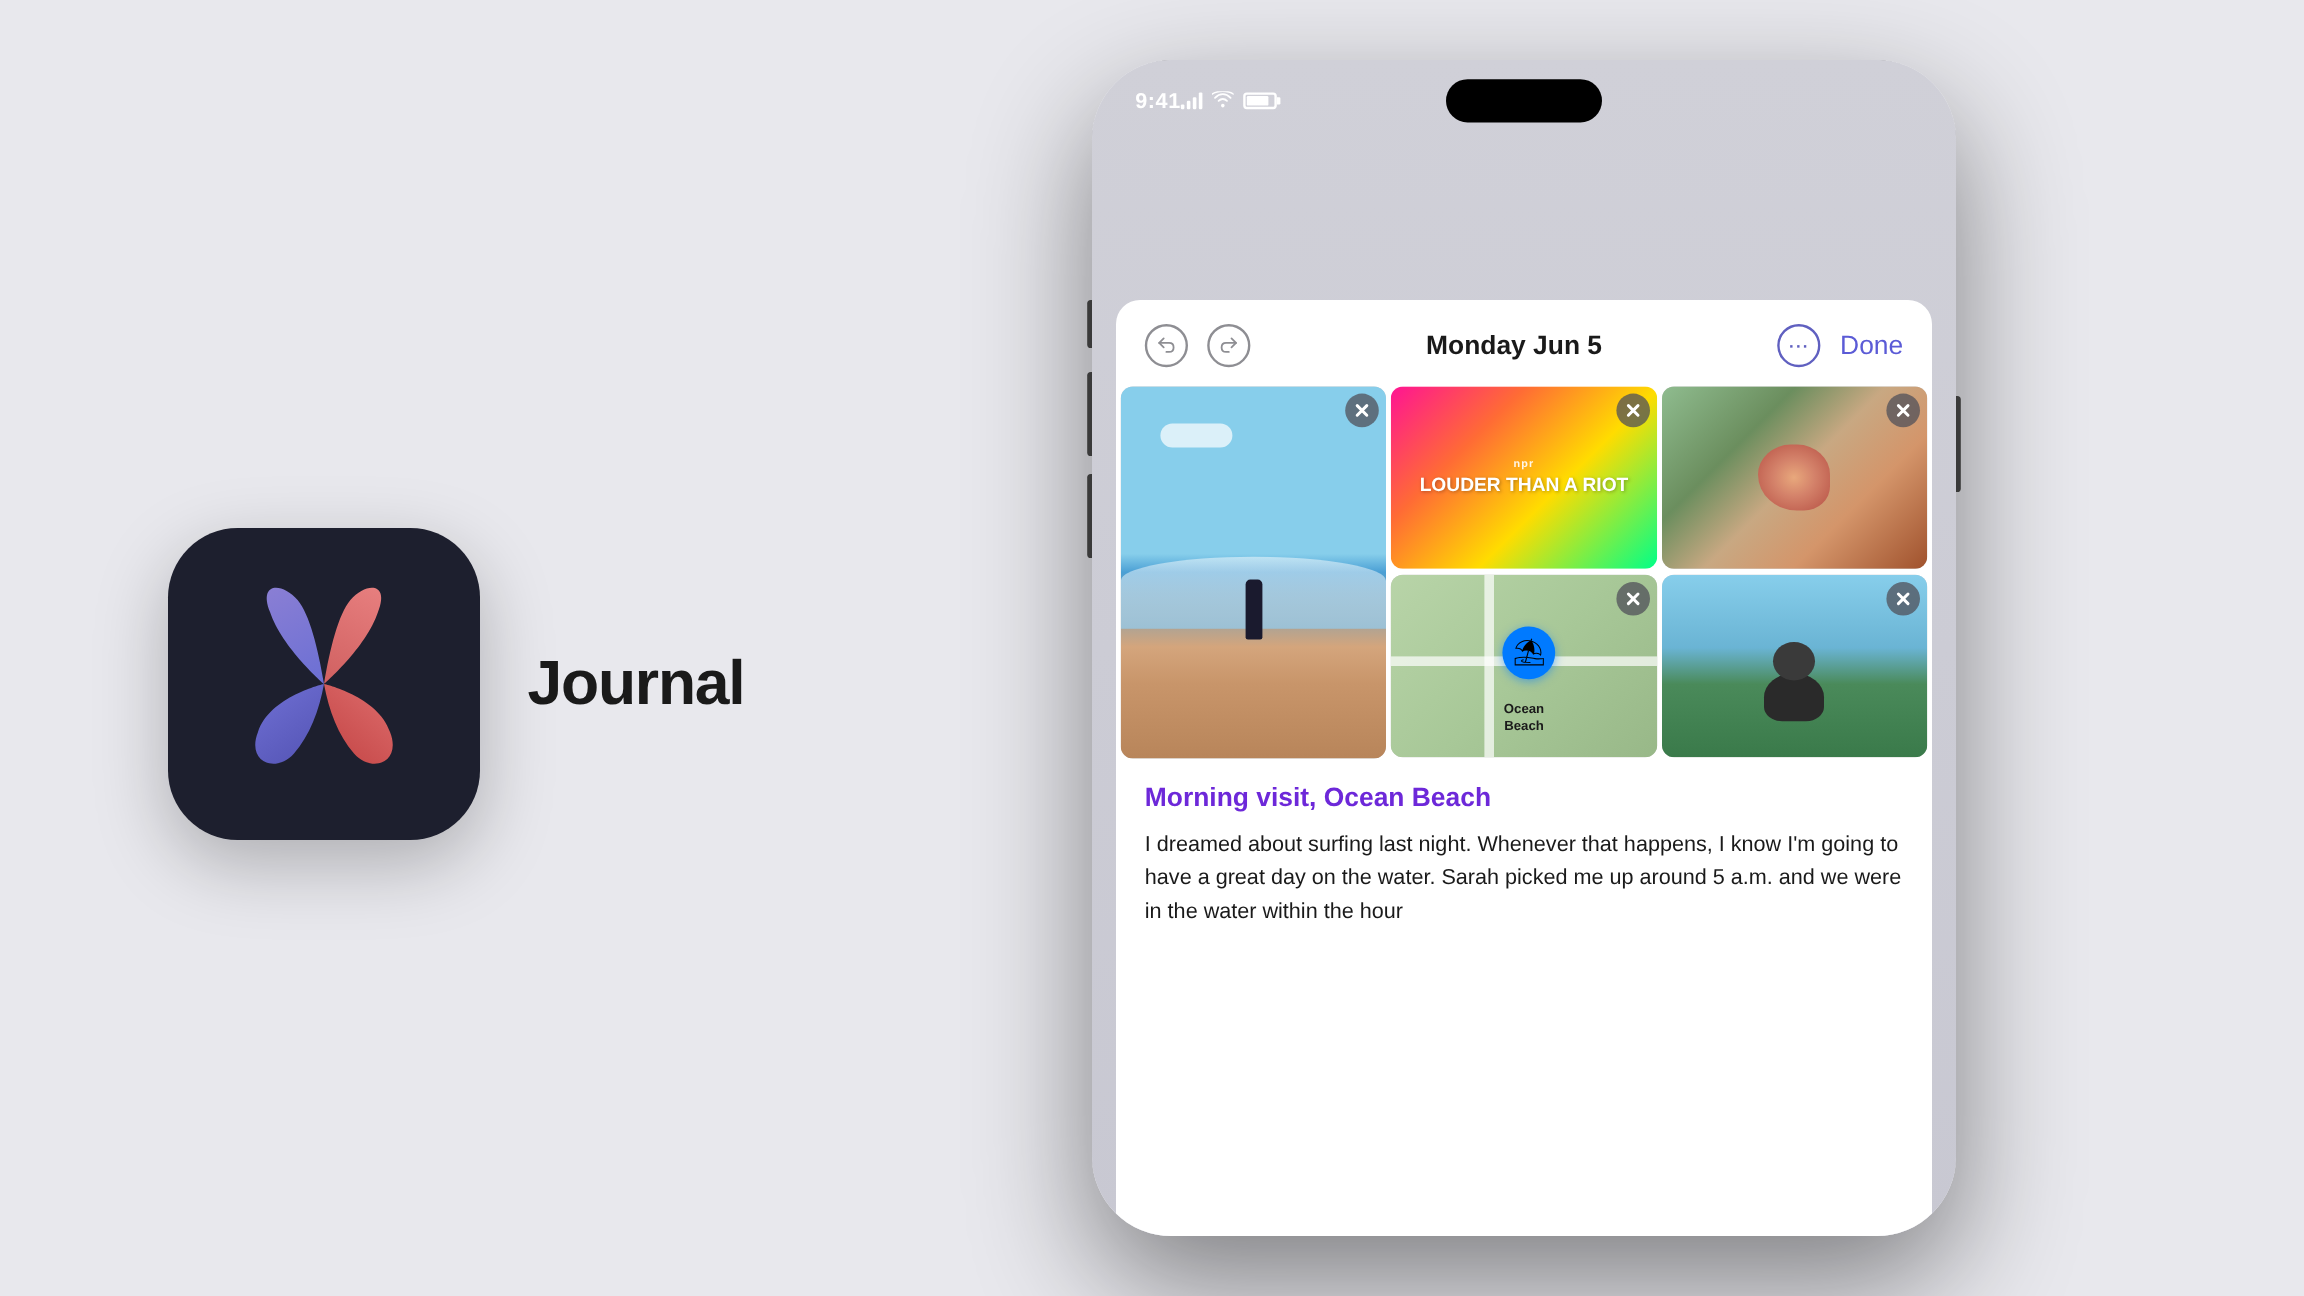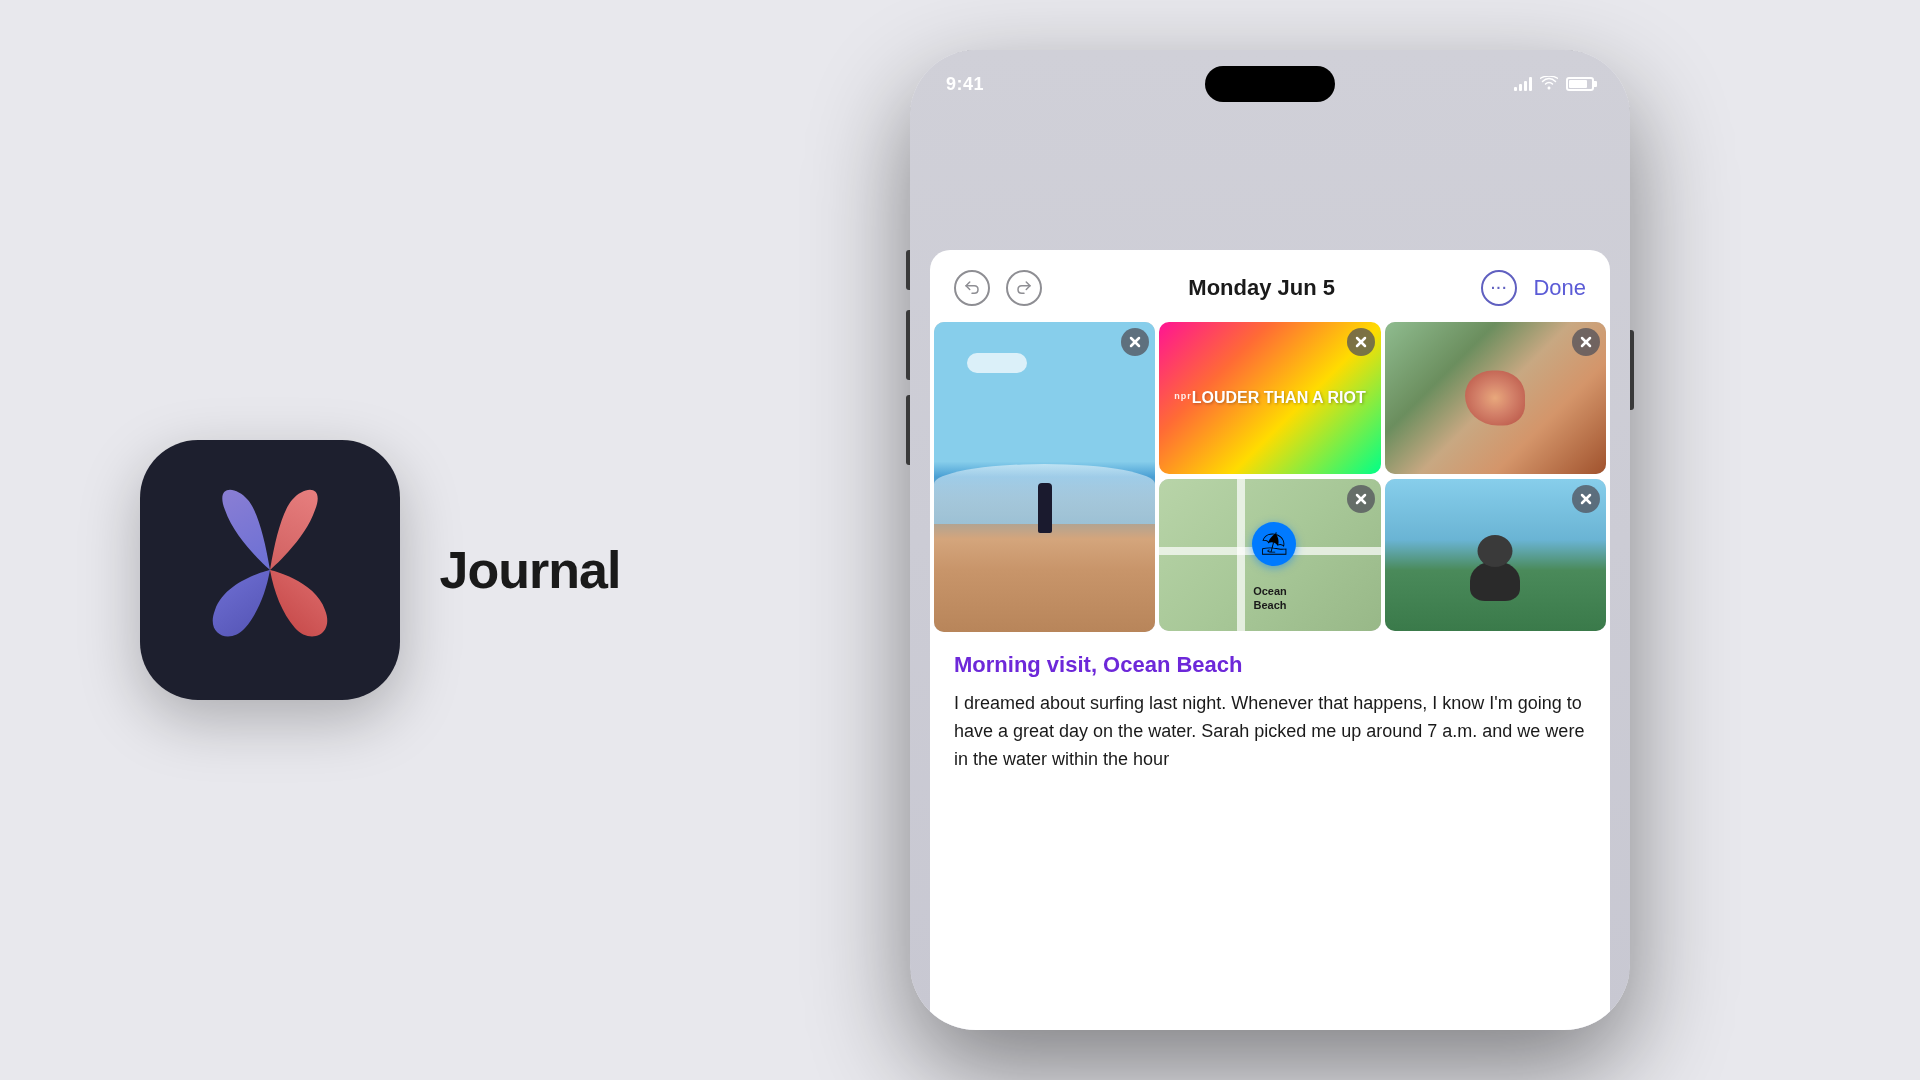--- a/index.html
+++ b/index.html
@@ -101,7 +101,6 @@
       height: 60px;
       display: flex;
       align-items: center;
-      justify-content: space-between;
       padding: 0 36px;
       padding-top: 8px;
       position: absolute;

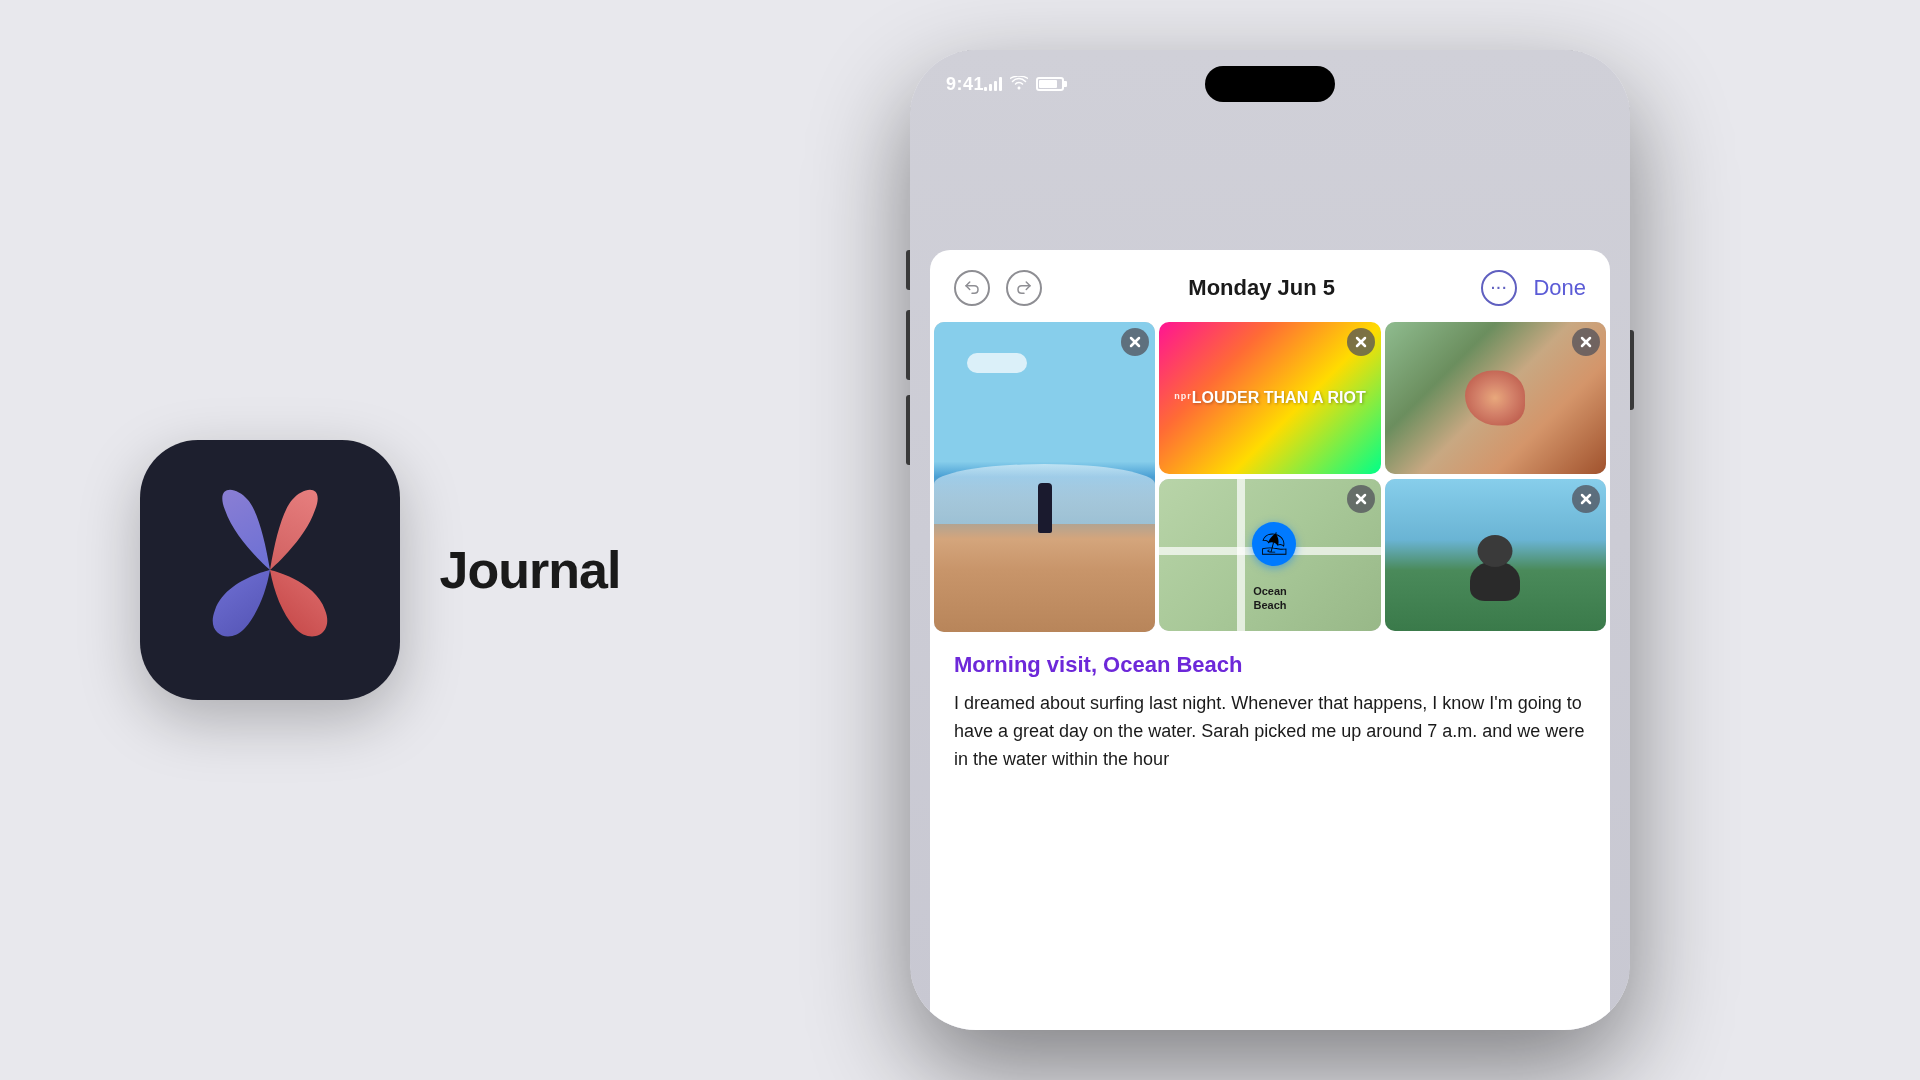--- a/index.html
+++ b/index.html
@@ -366,6 +366,7 @@
       height: 100%;
       background: linear-gradient(135deg, #ff1493 0%, #ff6b35 30%, #ffdc00 60%, #00ff88 100%);
       display: flex;
+      flex-direction: column;
       align-items: center;
       justify-content: center;
       padding: 10px;

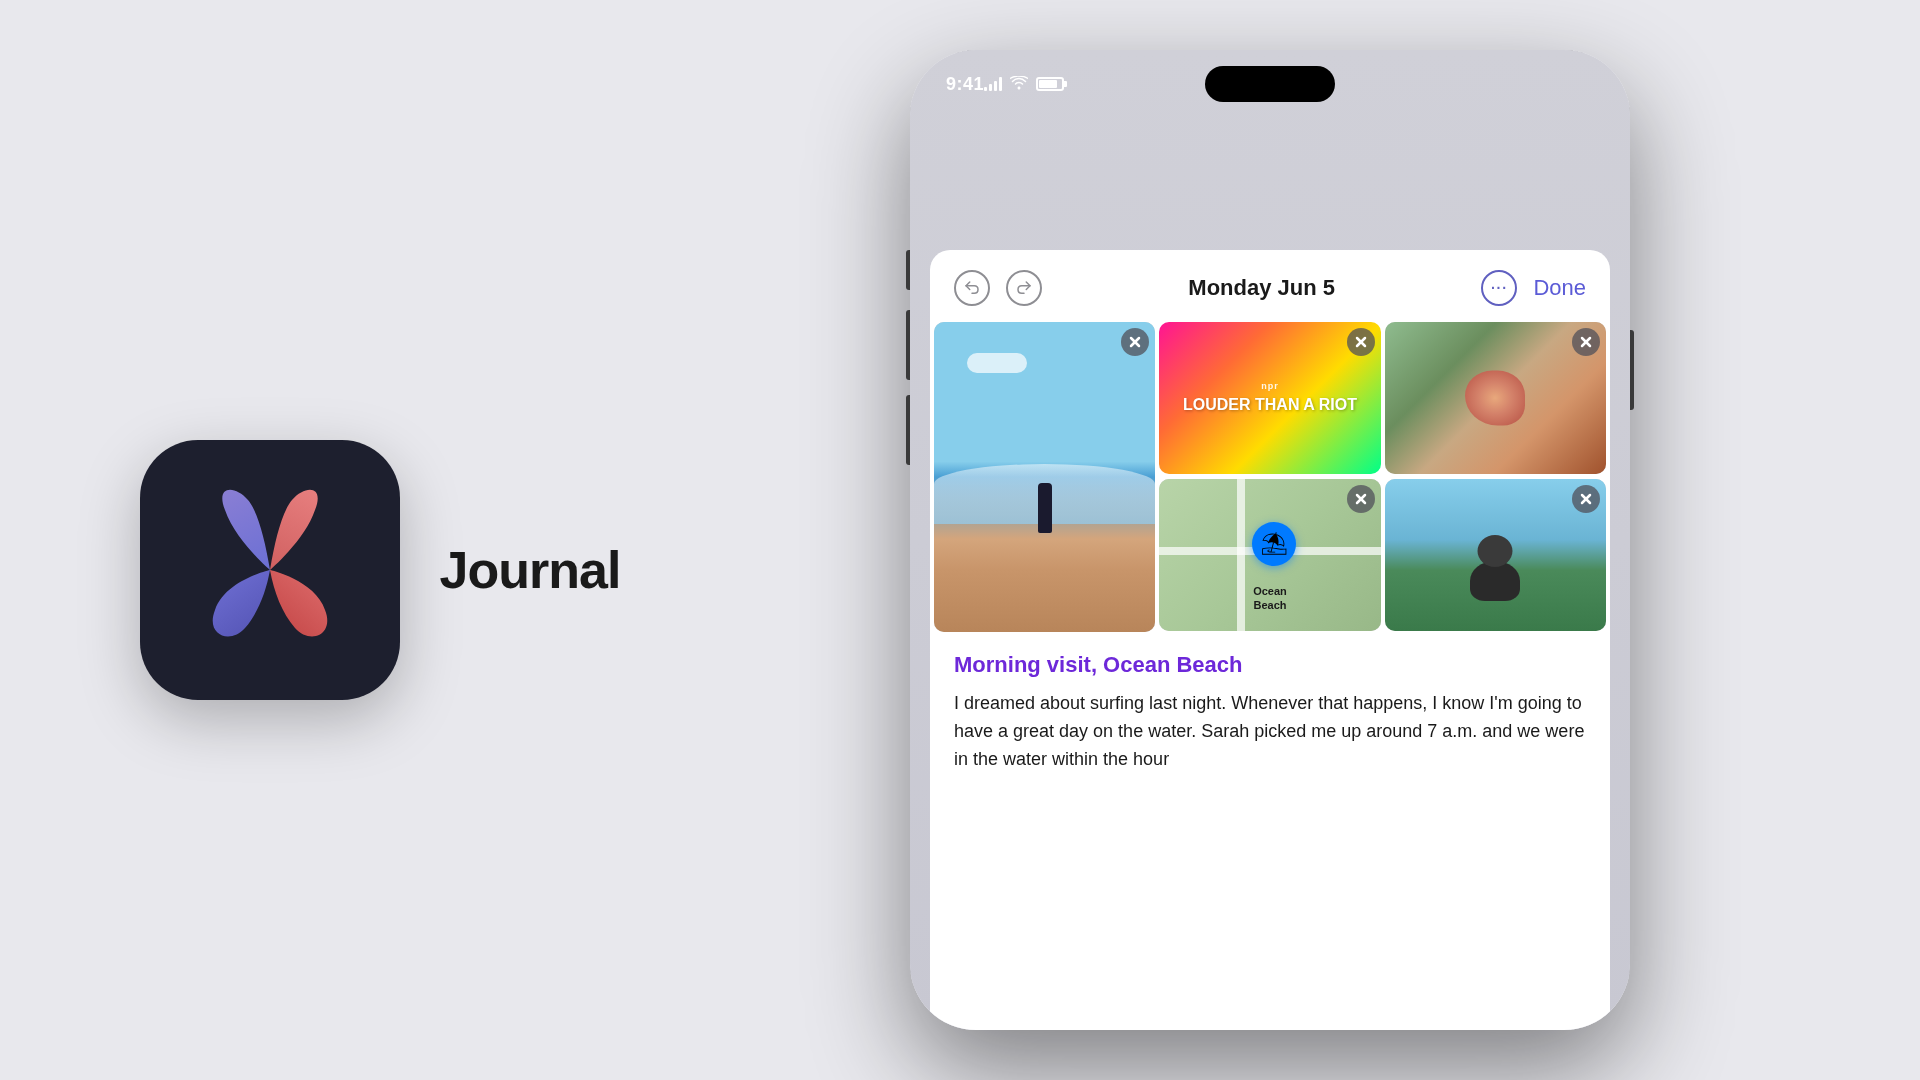--- a/index.html
+++ b/index.html
@@ -732,7 +732,7 @@
 
           <div class="journal-text">
             <div class="journal-title">Morning visit, Ocean Beach</div>
-            <div class="journal-body">I dreamed about surfing last night. Whenever that happens, I know I'm going to have a great day on the water. Sarah picked me up around 7 a.m. and we were in the water within the hour</div>
+            <div class="journal-body">I dreamed about surfing last night. Whenever that happens, I know I'm going to have a great day on the water. Sarah picked me up around 5 a.m. and we were in the water within the hour</div>
           </div>
 
         </div>

